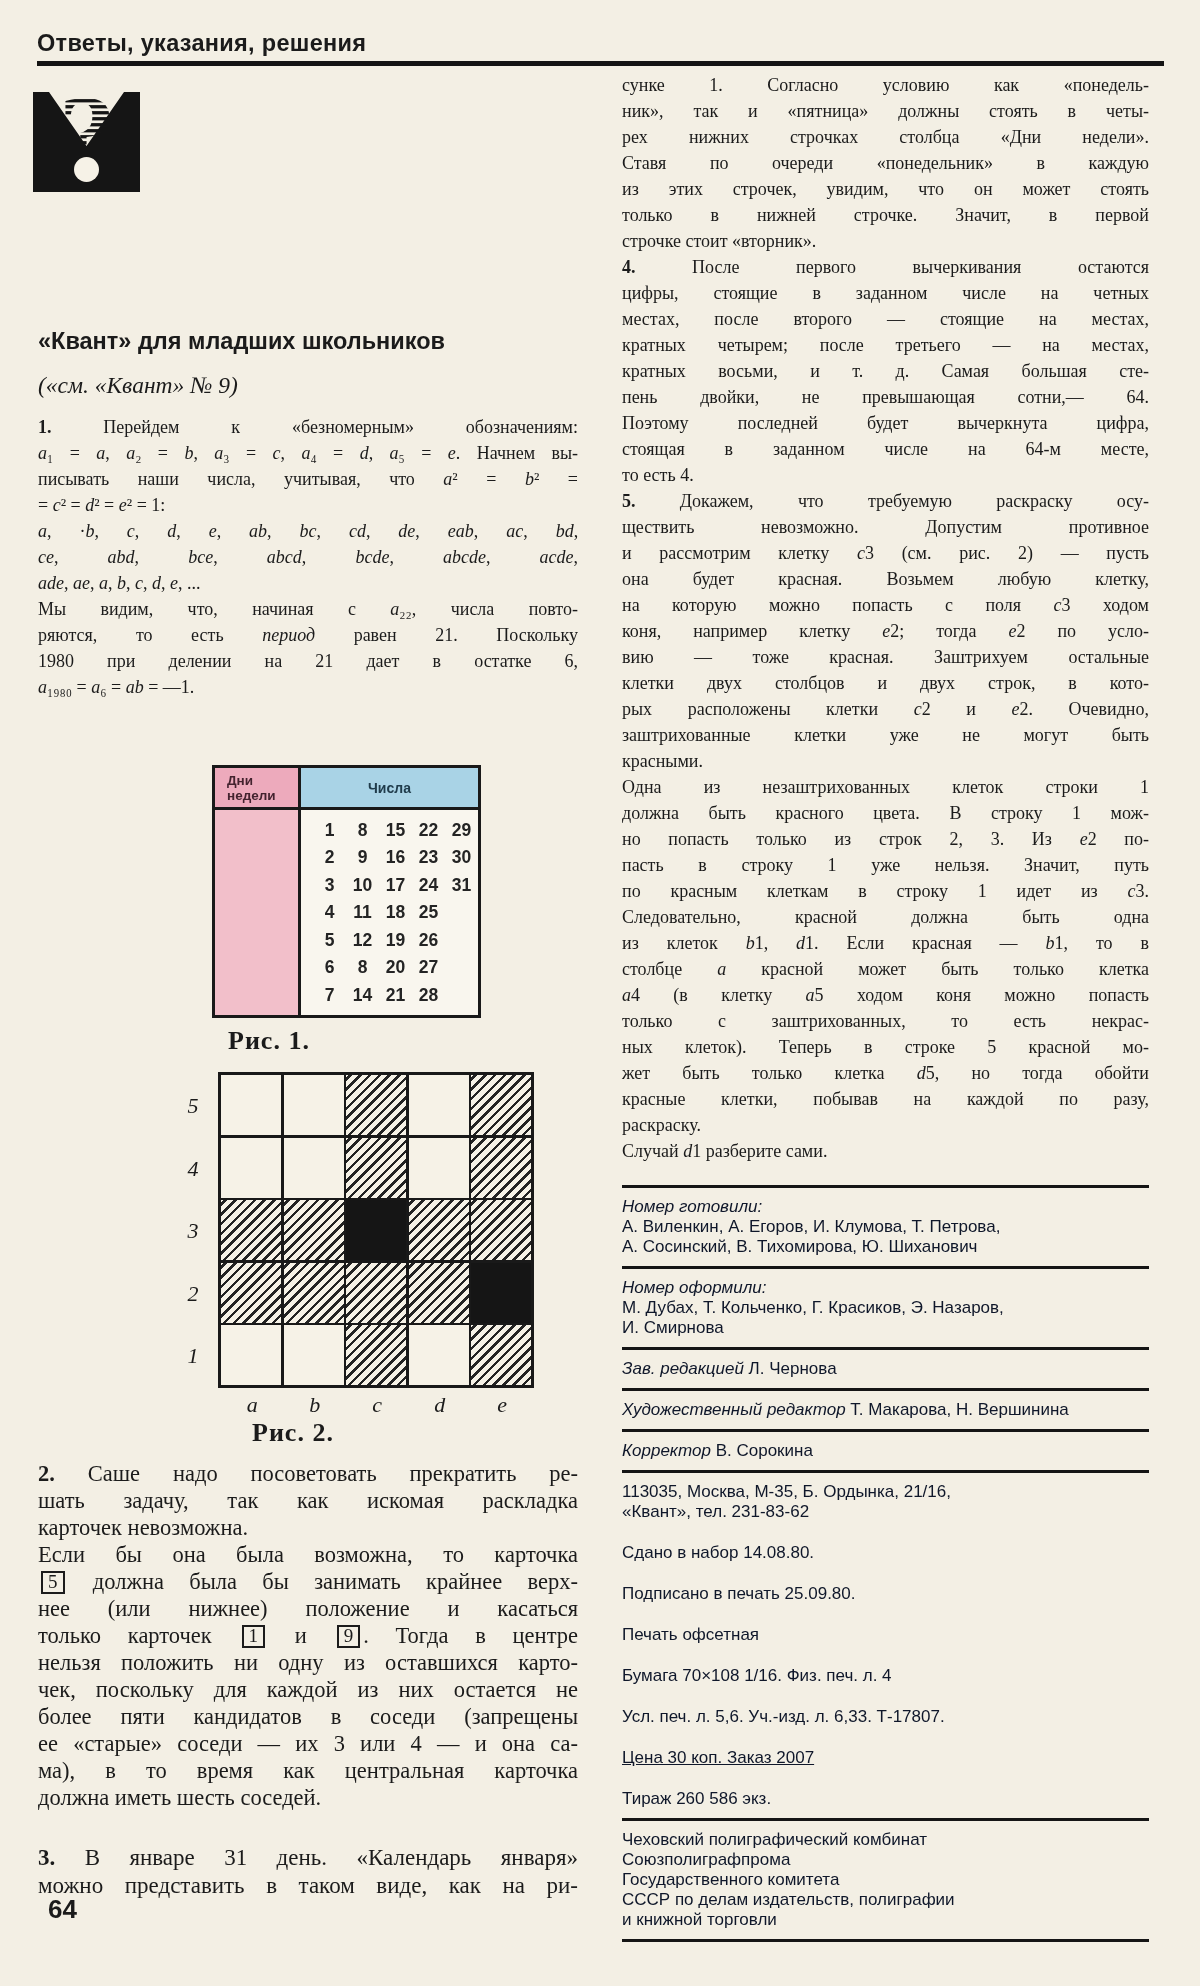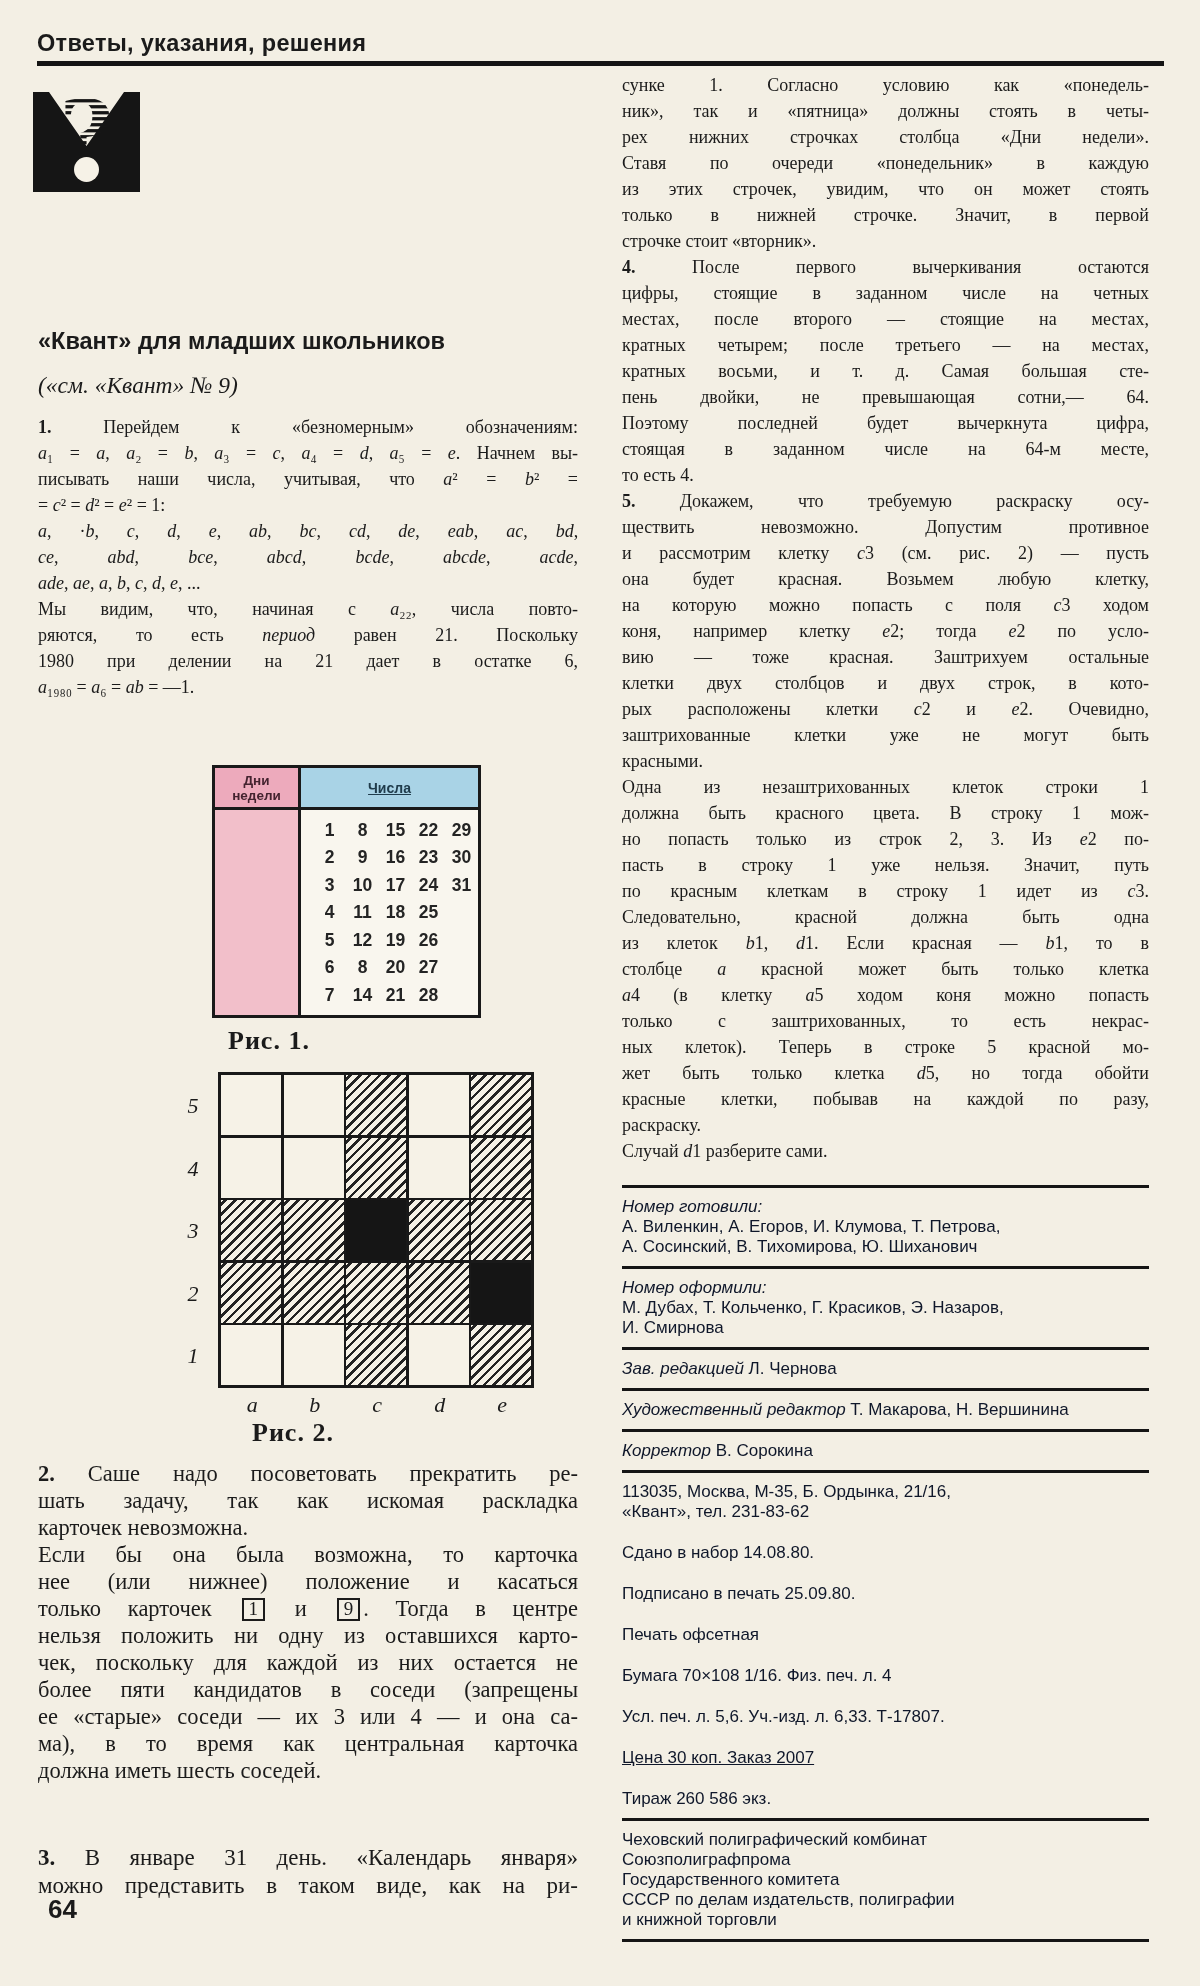--- a/index.html
+++ b/index.html
@@ -27,7 +27,7 @@
   #fig1{left:212px;top:765px;display:grid;grid-template-columns:86px 177px;
         grid-template-rows:42px 205px;border:3px solid #191919}
   #f1-days{border-right:3px solid #191919;border-bottom:3px solid #191919;display:flex;
-           align-items:center;justify-content:center;text-align:center;
+           align-items:center;justify-content:center;text-align:left;
            font:bold 13.5px/15px "Liberation Sans",sans-serif;color:#44232f;padding:0 12px}
   #f1-numshead{border-bottom:3px solid #191919;display:flex;align-items:center;justify-content:center;
            font:bold 14px "Liberation Sans",sans-serif;color:#203c4c}

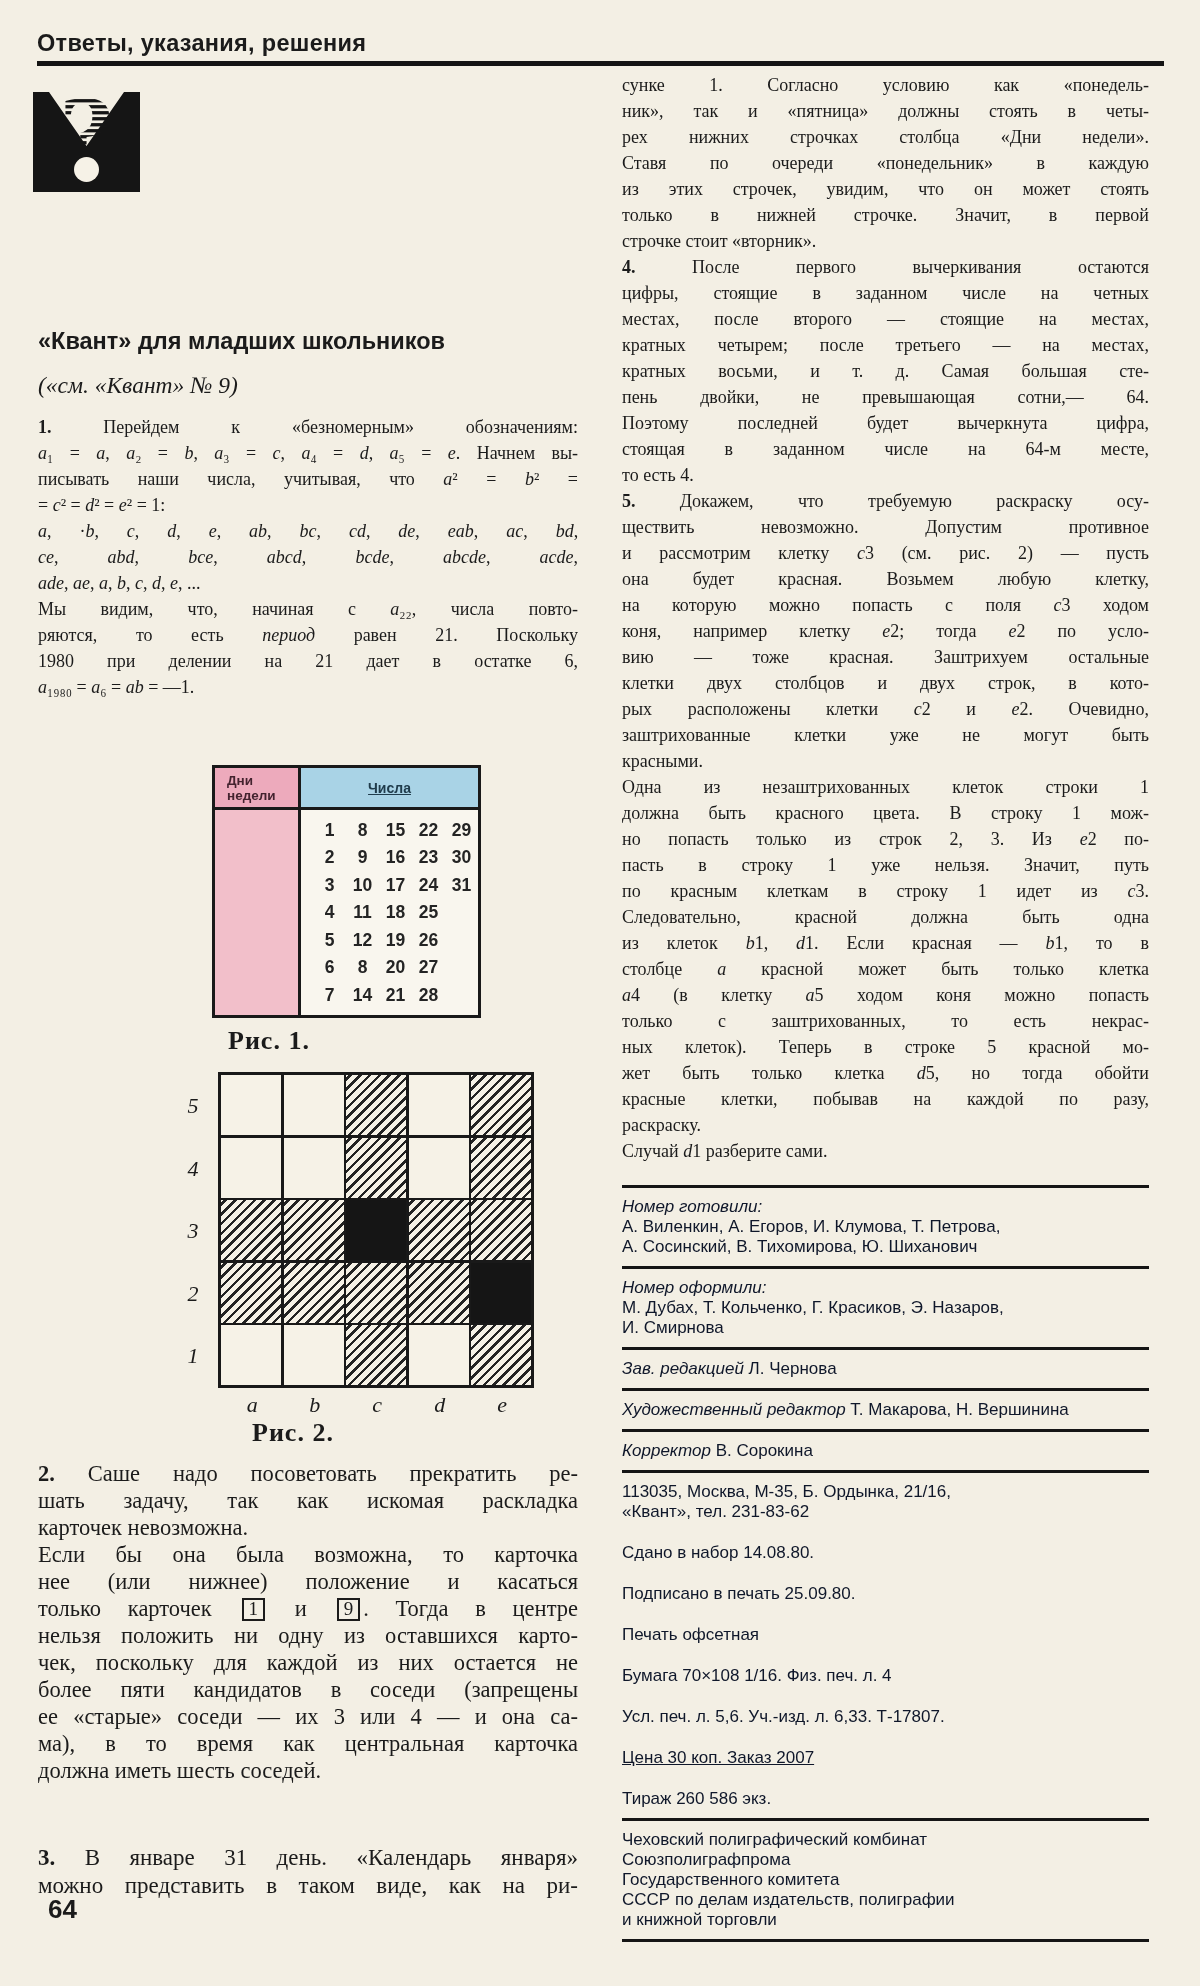--- a/index.html
+++ b/index.html
@@ -95,7 +95,7 @@
 
 <div class="abs" id="fig1">
   <div id="f1-days" style="background: rgb(237, 170, 188);">Дни недели</div>
-  <div id="f1-numshead" style="background: rgb(169, 211, 230); text-decoration: underline;">Числа</div>
+  <div id="f1-numshead" style="background: rgb(169, 211, 230);">Числа</div>
   <div id="f1-daysbody" style="background: rgb(242, 191, 202);"></div>
   <div id="f1-numbody">
       <div class="numrow">

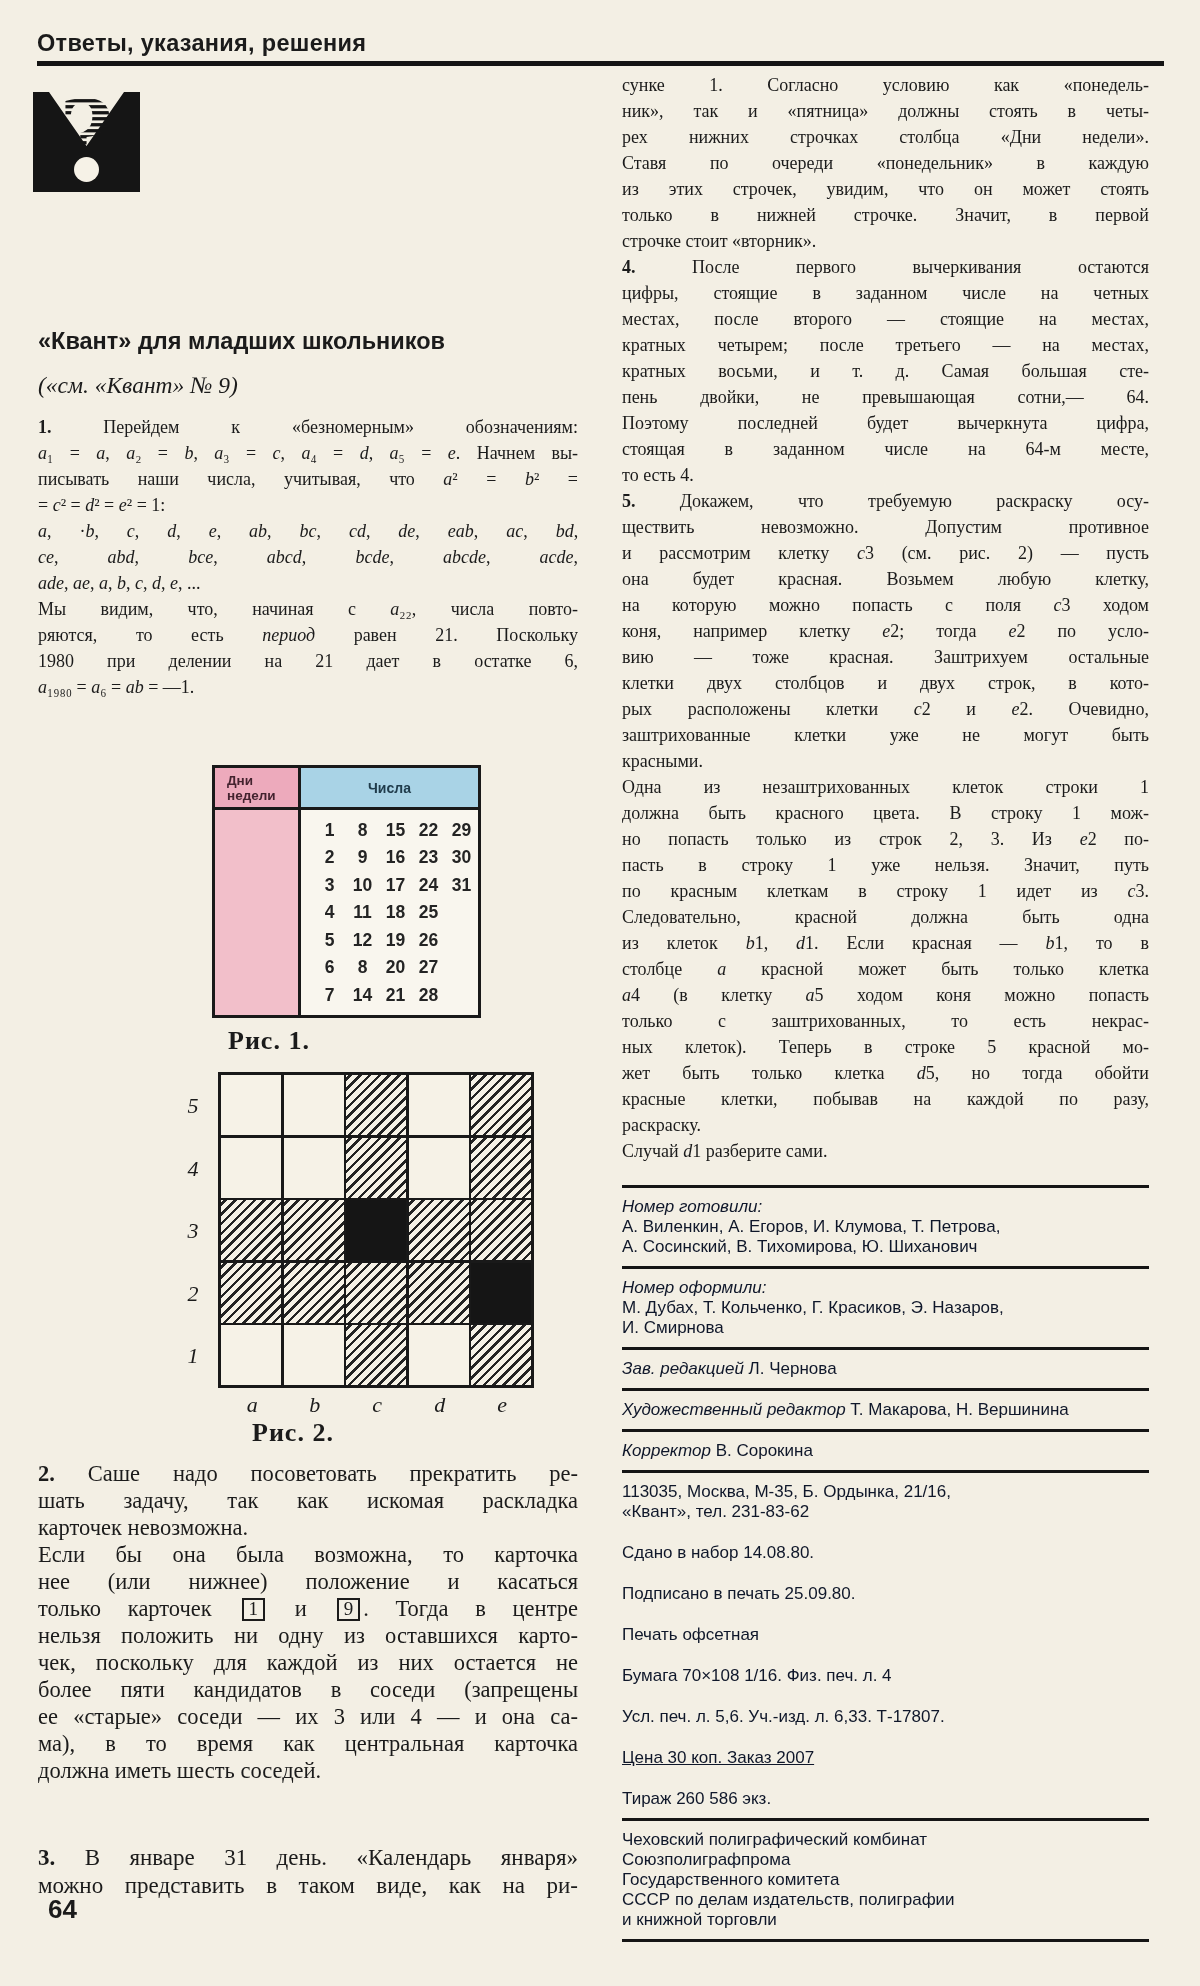--- a/index.html
+++ b/index.html
@@ -199,6 +199,7 @@
     <div class="line">шать задачу, так как искомая раскладка</div>
     <div class="line noj">карточек невозможна.</div>
     <div class="line">Если бы она была возможна, то карточка</div>
+    <div class="line"><span class="boxed">5</span> должна была бы занимать крайнее верх-</div>
     <div class="line">нее (или нижнее) положение и касаться</div>
     <div class="line">только карточек <span class="boxed">1</span> и <span class="boxed">9</span>. Тогда в центре</div>
     <div class="line">нельзя положить ни одну из оставшихся карто-</div>

